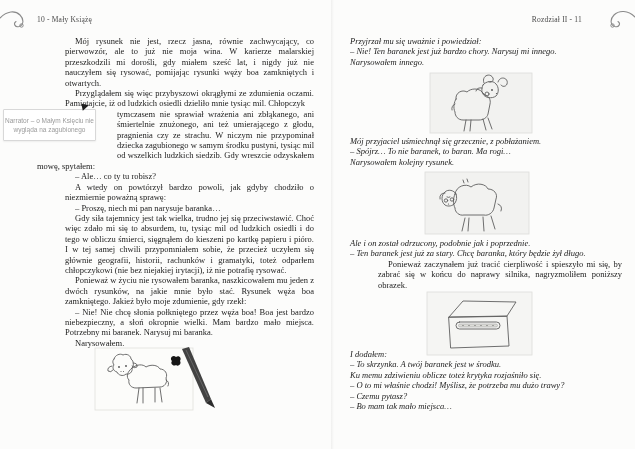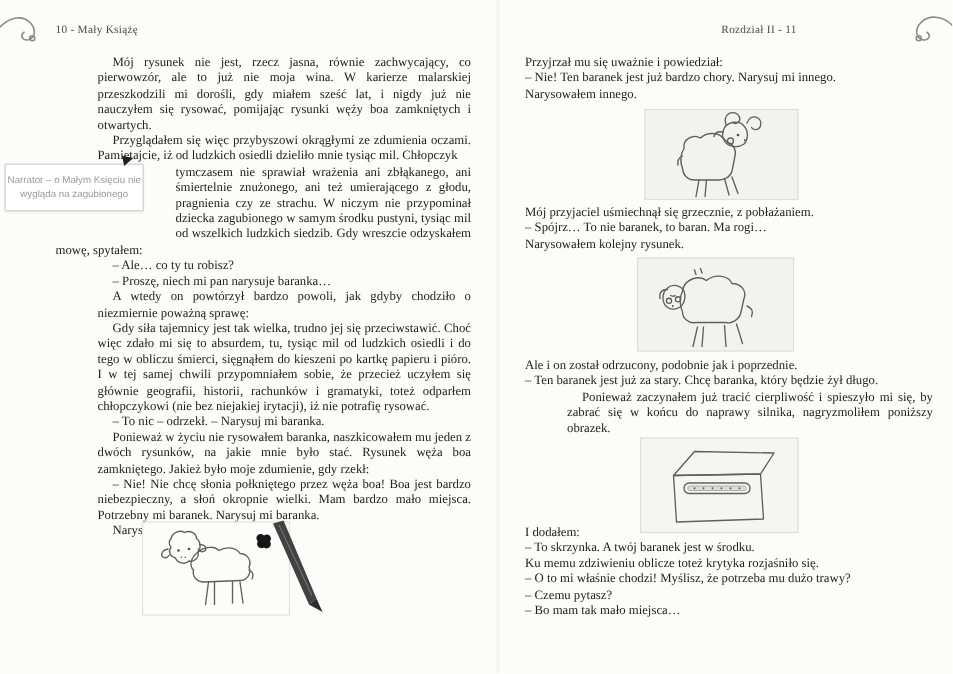--- a/index.html
+++ b/index.html
@@ -10,7 +10,7 @@
   
   .hdr{position:absolute;top:15px;font-size:7.5px;color:#4a4a4a;letter-spacing:.2px;}
   .hdr-left{left:37px;}
-  .hdr-right{left:450px;width:112px;text-align:center;}
+  .hdr-right{left:470px;width:112px;text-align:right;}
   .orn{position:absolute;top:7px;}
   .orn-left{left:0;}
   .orn-right{left:597px;}

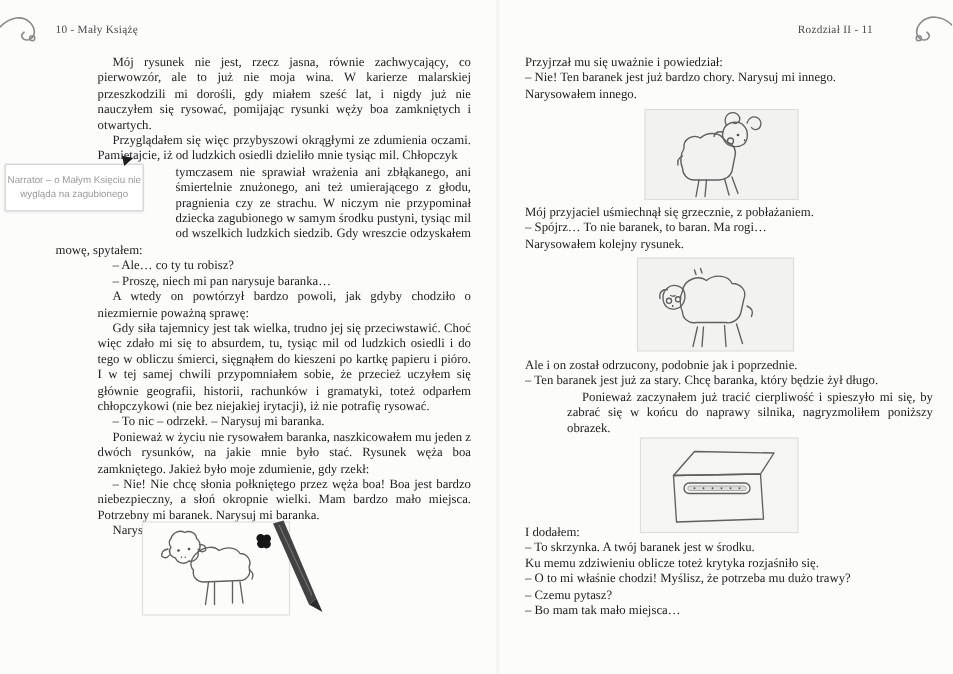--- a/index.html
+++ b/index.html
@@ -31,7 +31,7 @@
   
   .rg{position:absolute;left:350px;width:272px;}
   .rg1{top:36px;}.rg2{top:136px;}.rg3{top:238px;}.rg4{top:349px;}
-  .rline{font-size:8.5px;line-height:10.4px;color:#222;white-space:nowrap;margin:0;}
+  .rline{font-size:8.5px;line-height:10.4px;color:#222;white-space:nowrap;margin:0;font-style:italic;}
   
   .illus{position:absolute;}
   .il-lamb{left:88px;top:344px;}

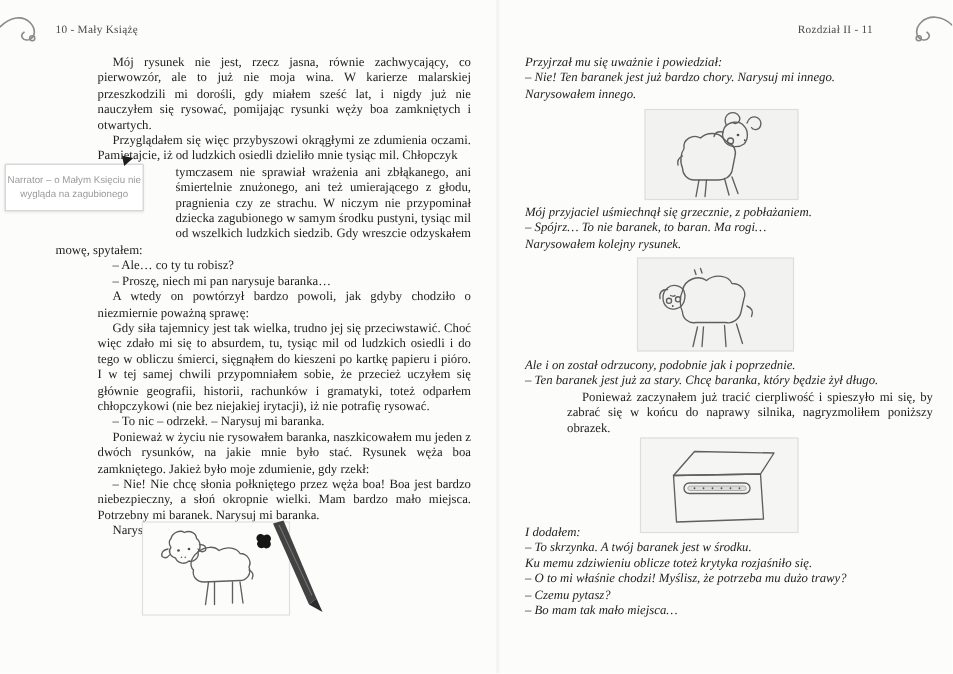--- a/index.html
+++ b/index.html
@@ -71,8 +71,8 @@
       <span class="note-spacer"></span><span>tymczasem nie sprawiał wrażenia ani zbłąkanego, ani śmiertelnie znużonego, ani też umierającego z głodu, pragnienia czy ze strachu. W niczym nie przypominał dziecka zagubionego w samym środku pustyni, tysiąc mil od wszelkich ludzkich siedzib. Gdy wreszcie odzyskałem mowę, spytałem:</span>
     </div>
     <div class="bt ind">– Ale… co ty tu robisz?</div>
+    <div class="bt ind">A wtedy on powtórzył bardzo powoli, jak gdyby chodziło o niezmiernie poważną sprawę:</div>
     <div class="bt ind">– Proszę, niech mi pan narysuje baranka…</div>
-    <div class="bt ind">A wtedy on powtórzył bardzo powoli, jak gdyby chodziło o niezmiernie poważną sprawę:</div>
     <div class="bt ind">Gdy siła tajemnicy jest tak wielka, trudno jej się przeciwstawić. Choć więc zdało mi się to absurdem, tu, tysiąc mil od ludzkich osiedli i do tego w obliczu śmierci, sięgnąłem do kieszeni po kartkę papieru i pióro. I w tej samej chwili przypomniałem sobie, że przecież uczyłem się głównie geografii, historii, rachunków i gramatyki, toteż odparłem chłopczykowi (nie bez niejakiej irytacji), iż nie potrafię rysować.</div>
     <div class="bt ind">– To nic – odrzekł. – Narysuj mi baranka.</div>
     <div class="bt ind">Ponieważ w życiu nie rysowałem baranka, naszkicowałem mu jeden z dwóch rysunków, na jakie mnie było stać. Rysunek węża boa zamkniętego. Jakież było moje zdumienie, gdy rzekł:</div>

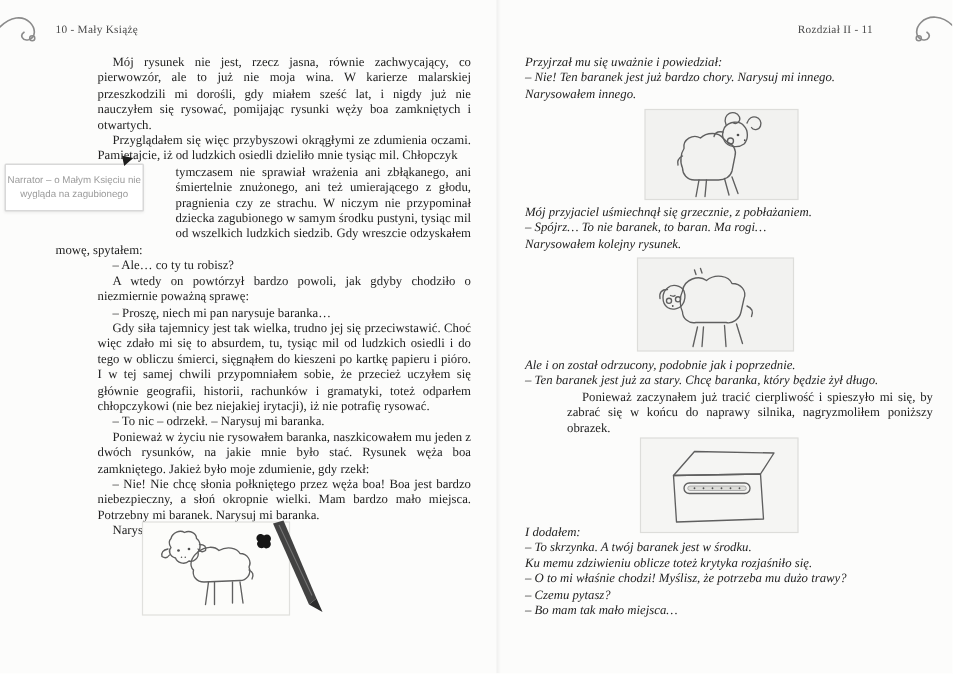--- a/index.html
+++ b/index.html
@@ -74,7 +74,6 @@
     <div class="bt ind">A wtedy on powtórzył bardzo powoli, jak gdyby chodziło o niezmiernie poważną sprawę:</div>
     <div class="bt ind">– Proszę, niech mi pan narysuje baranka…</div>
     <div class="bt ind">Gdy siła tajemnicy jest tak wielka, trudno jej się przeciwstawić. Choć więc zdało mi się to absurdem, tu, tysiąc mil od ludzkich osiedli i do tego w obliczu śmierci, sięgnąłem do kieszeni po kartkę papieru i pióro. I w tej samej chwili przypomniałem sobie, że przecież uczyłem się głównie geografii, historii, rachunków i gramatyki, toteż odparłem chłopczykowi (nie bez niejakiej irytacji), iż nie potrafię rysować.</div>
-    <div class="bt ind">– To nic – odrzekł. – Narysuj mi baranka.</div>
     <div class="bt ind">Ponieważ w życiu nie rysowałem baranka, naszkicowałem mu jeden z dwóch rysunków, na jakie mnie było stać. Rysunek węża boa zamkniętego. Jakież było moje zdumienie, gdy rzekł:</div>
     <div class="bt ind">– Nie! Nie chcę słonia połkniętego przez węża boa! Boa jest bardzo niebezpieczny, a słoń okropnie wielki. Mam bardzo mało miejsca. Potrzebny mi baranek. Narysuj mi baranka.</div>
     <div class="bt ind">Narysowałem.</div>

